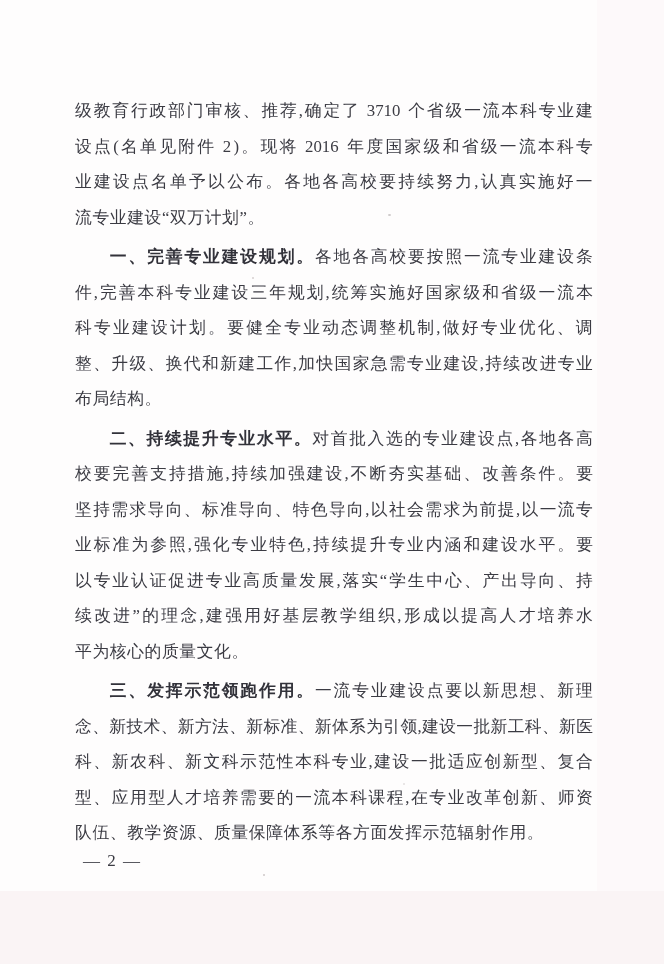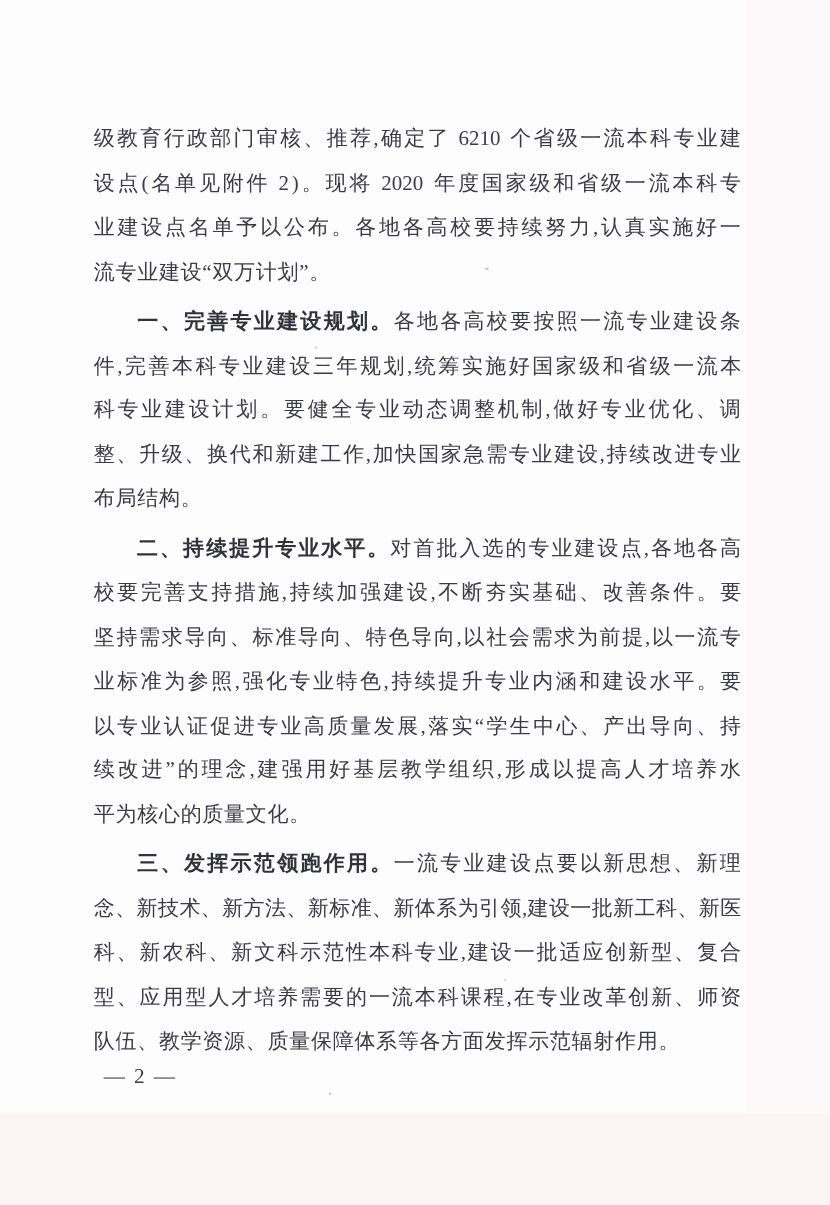--- a/index.html
+++ b/index.html
@@ -80,7 +80,7 @@
           <span class="tok">定</span>
           <span class="tok">了</span>
           <span class="tok"> </span>
-          <span class="tok">6210</span>
+          <span class="tok">3710</span>
           <span class="tok"> </span>
           <span class="tok">个</span>
           <span class="tok">省</span>

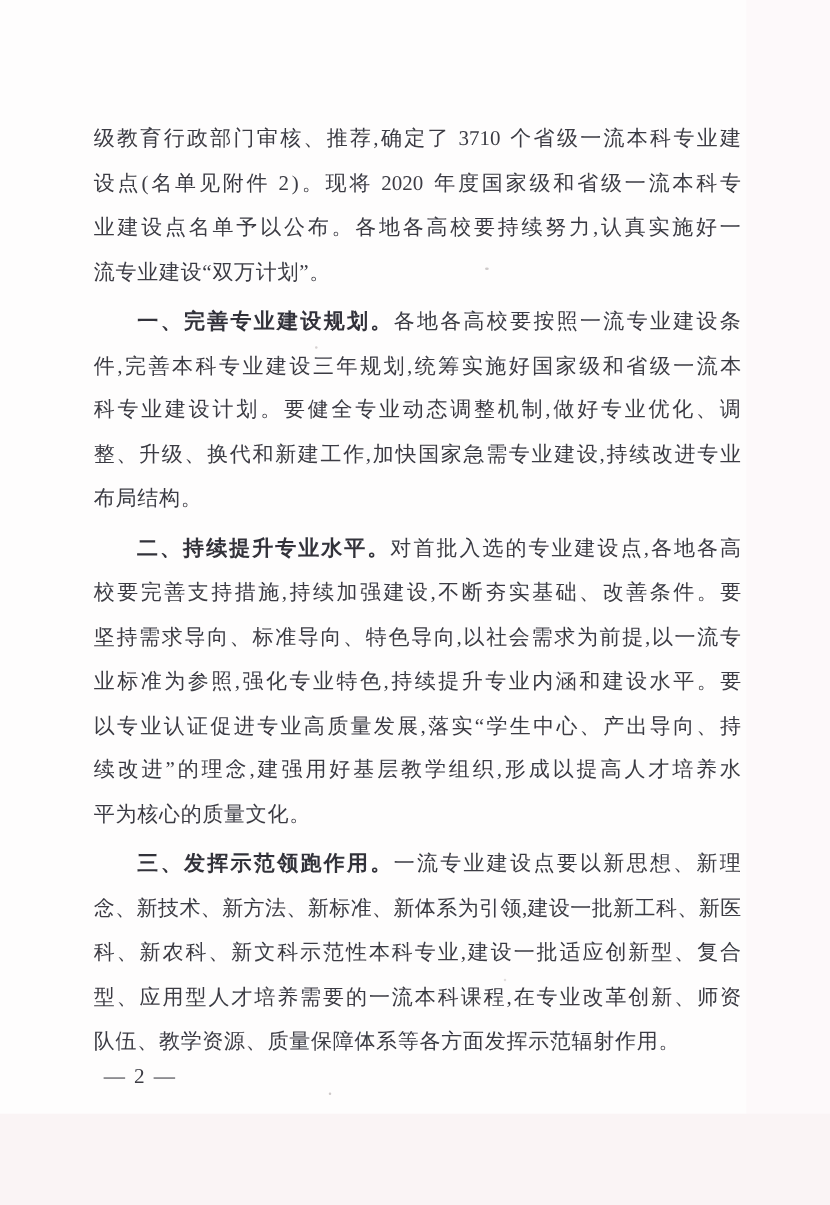--- a/index.html
+++ b/index.html
@@ -109,7 +109,7 @@
           <span class="tok">现</span>
           <span class="tok">将</span>
           <span class="tok"> </span>
-          <span class="tok">2020</span>
+          <span class="tok">2016</span>
           <span class="tok"> </span>
           <span class="tok">年</span>
           <span class="tok">度</span>

